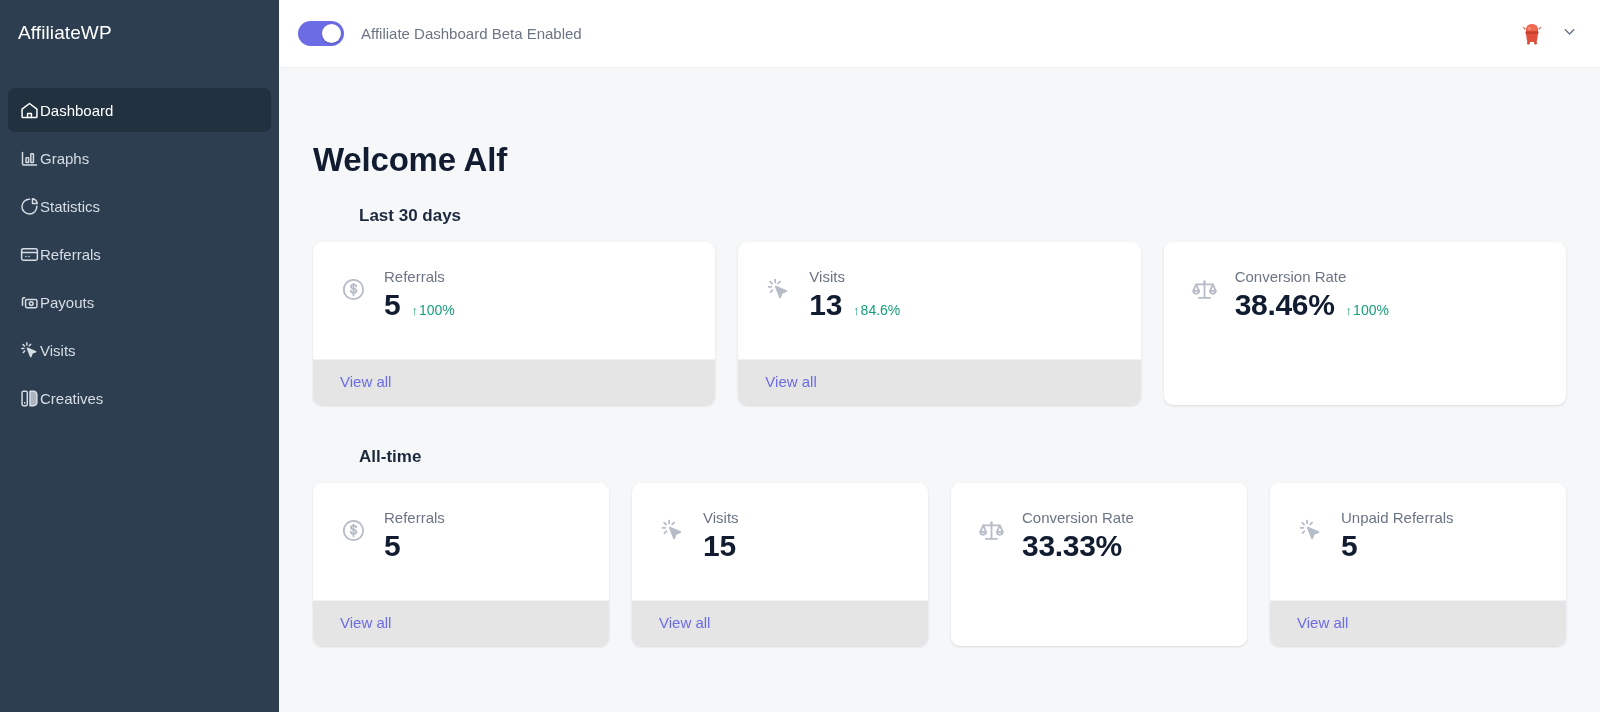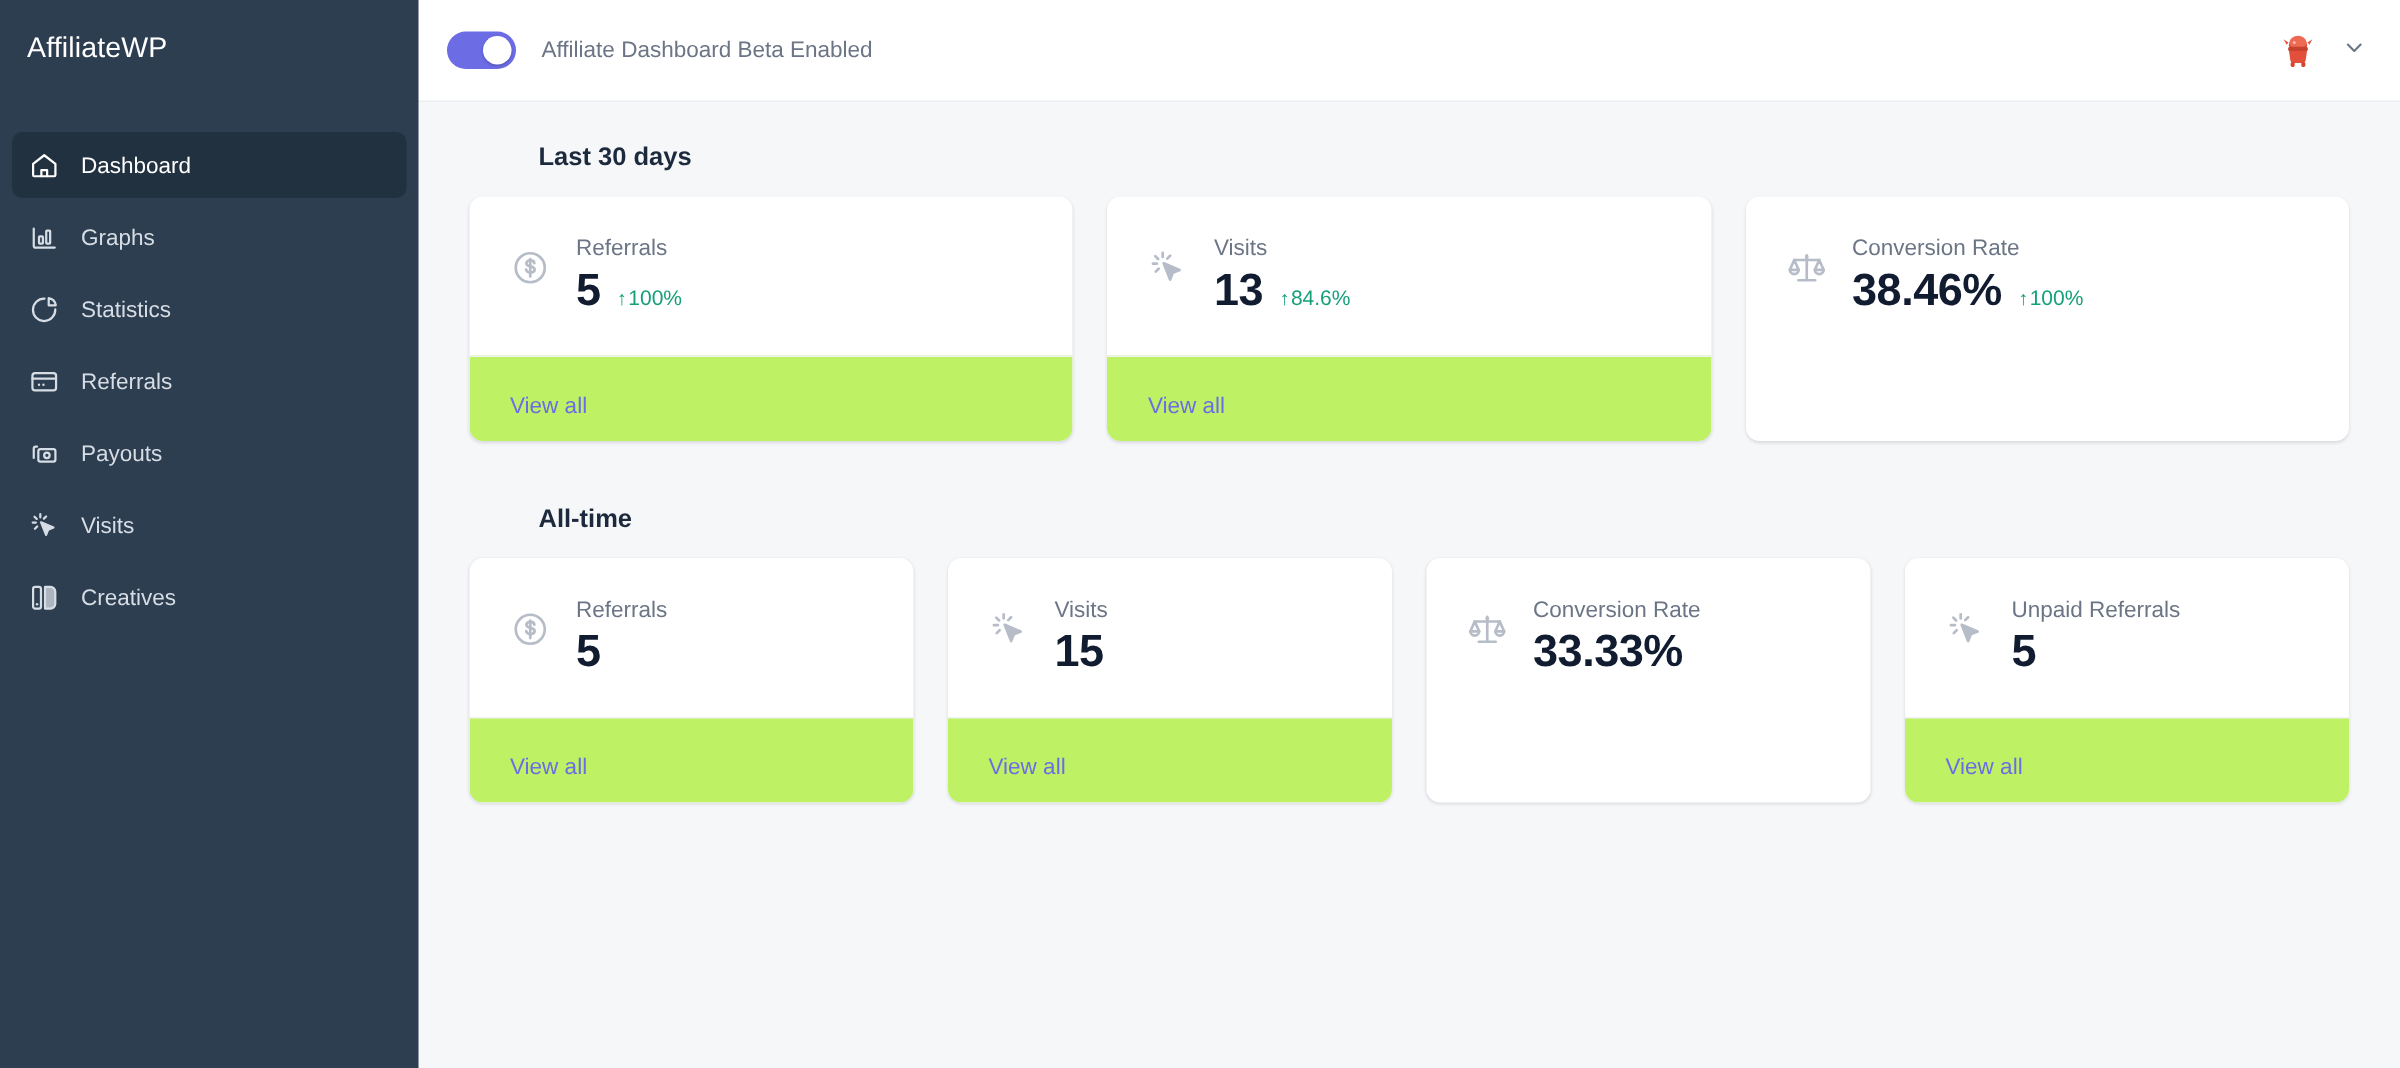--- a/index.html
+++ b/index.html
@@ -40,7 +40,7 @@
   .back-row svg { display:block; }
   .nav { margin-top: 26px; padding: 0 8px; }
   .nav-item {
-    display: flex; align-items: center; gap: 14px;
+    display: flex; align-items: center; 
     height: 44px;
     padding-left: 11px;
     border-radius: 7px;

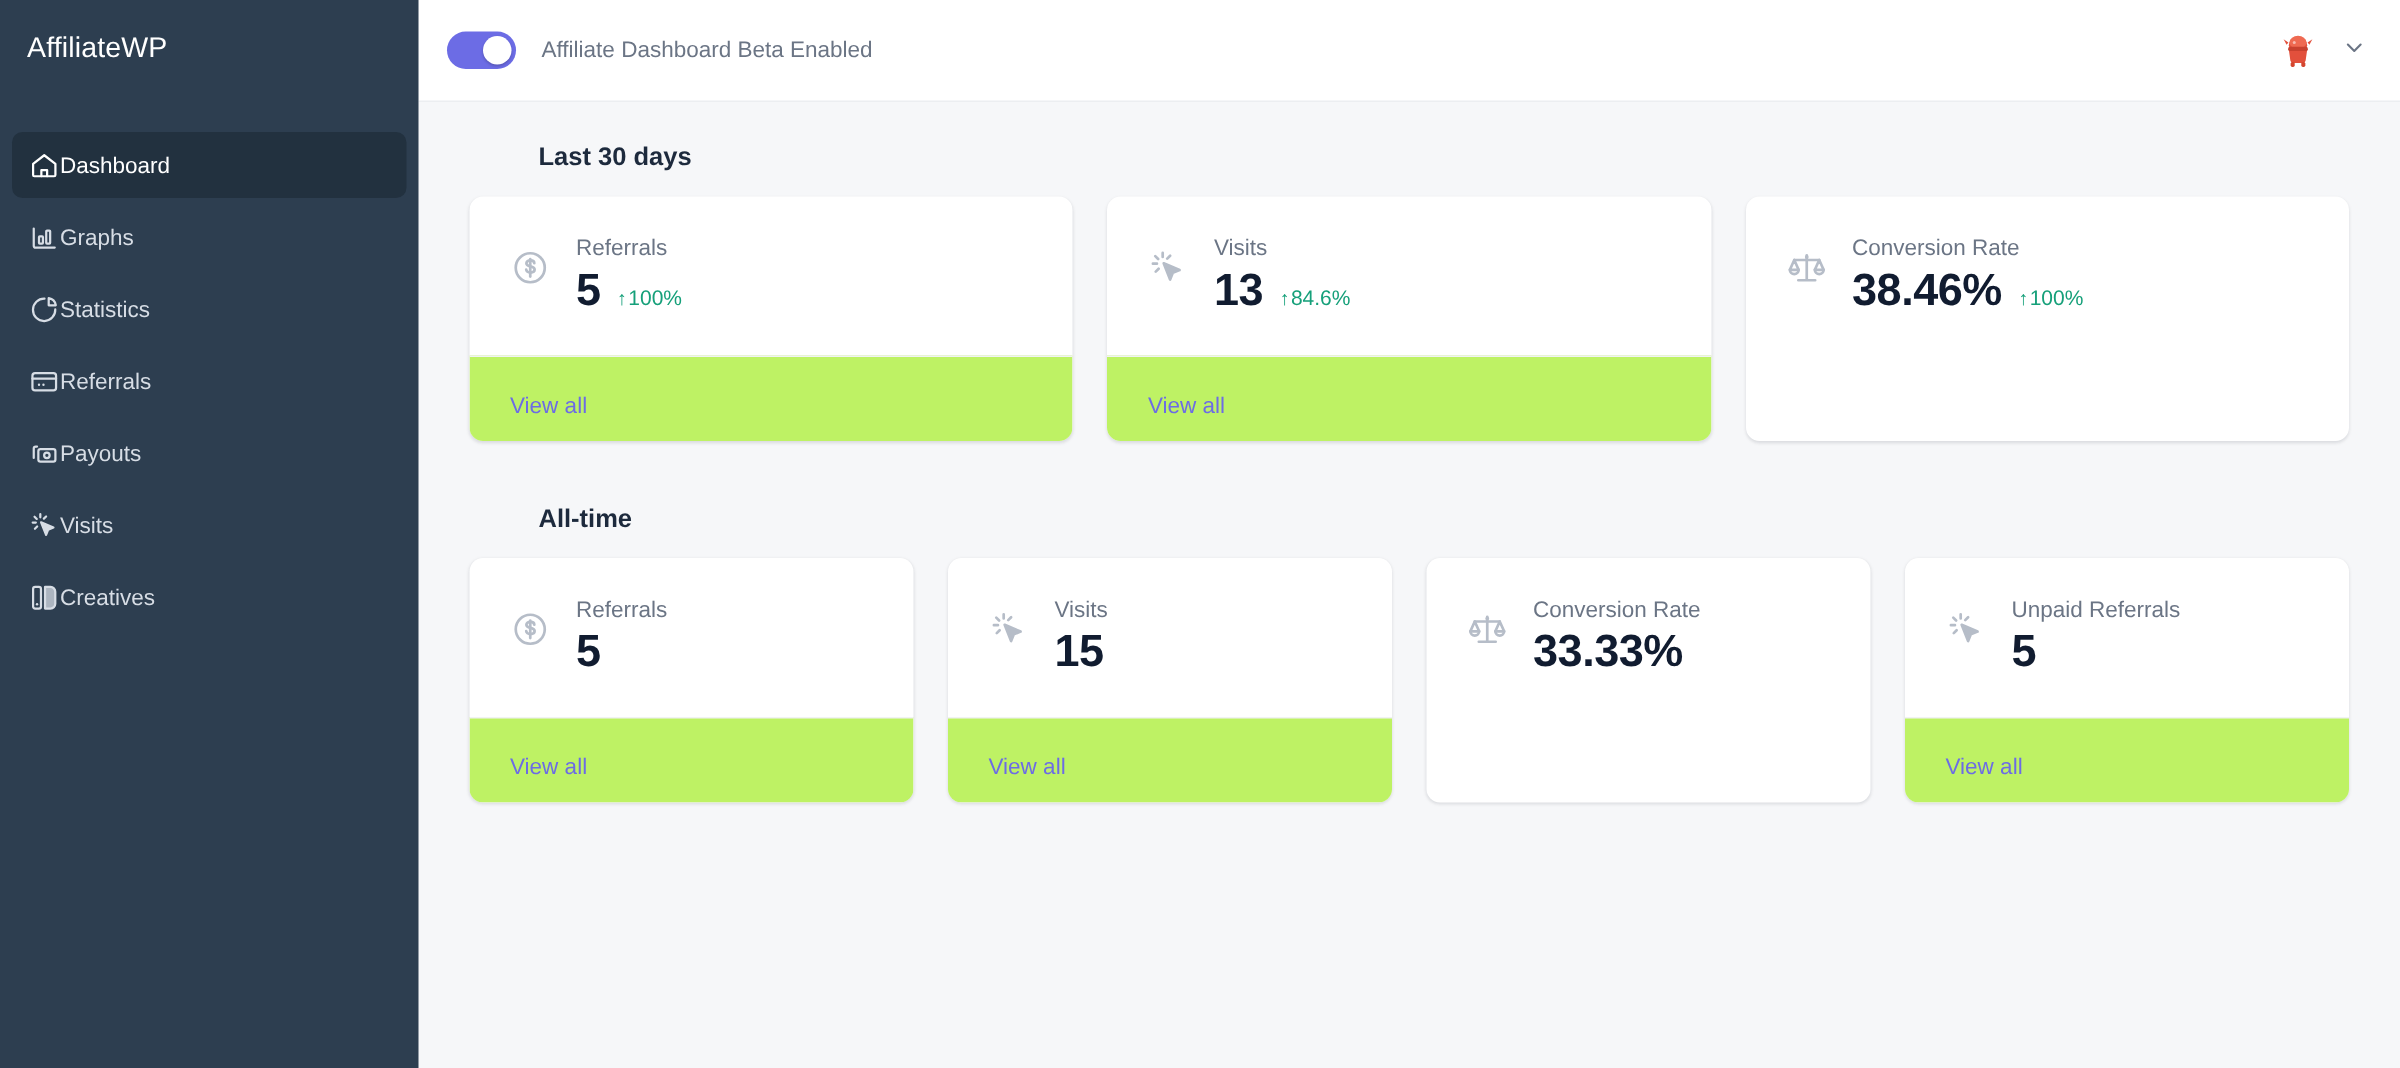--- a/index.html
+++ b/index.html
@@ -251,6 +251,7 @@
 
     <div class="content">
 
+      <h1 class="welcome">Welcome Alf</h1>
 
       <h2 class="section-title">Last 30 days</h2>
       <div class="cards row1">

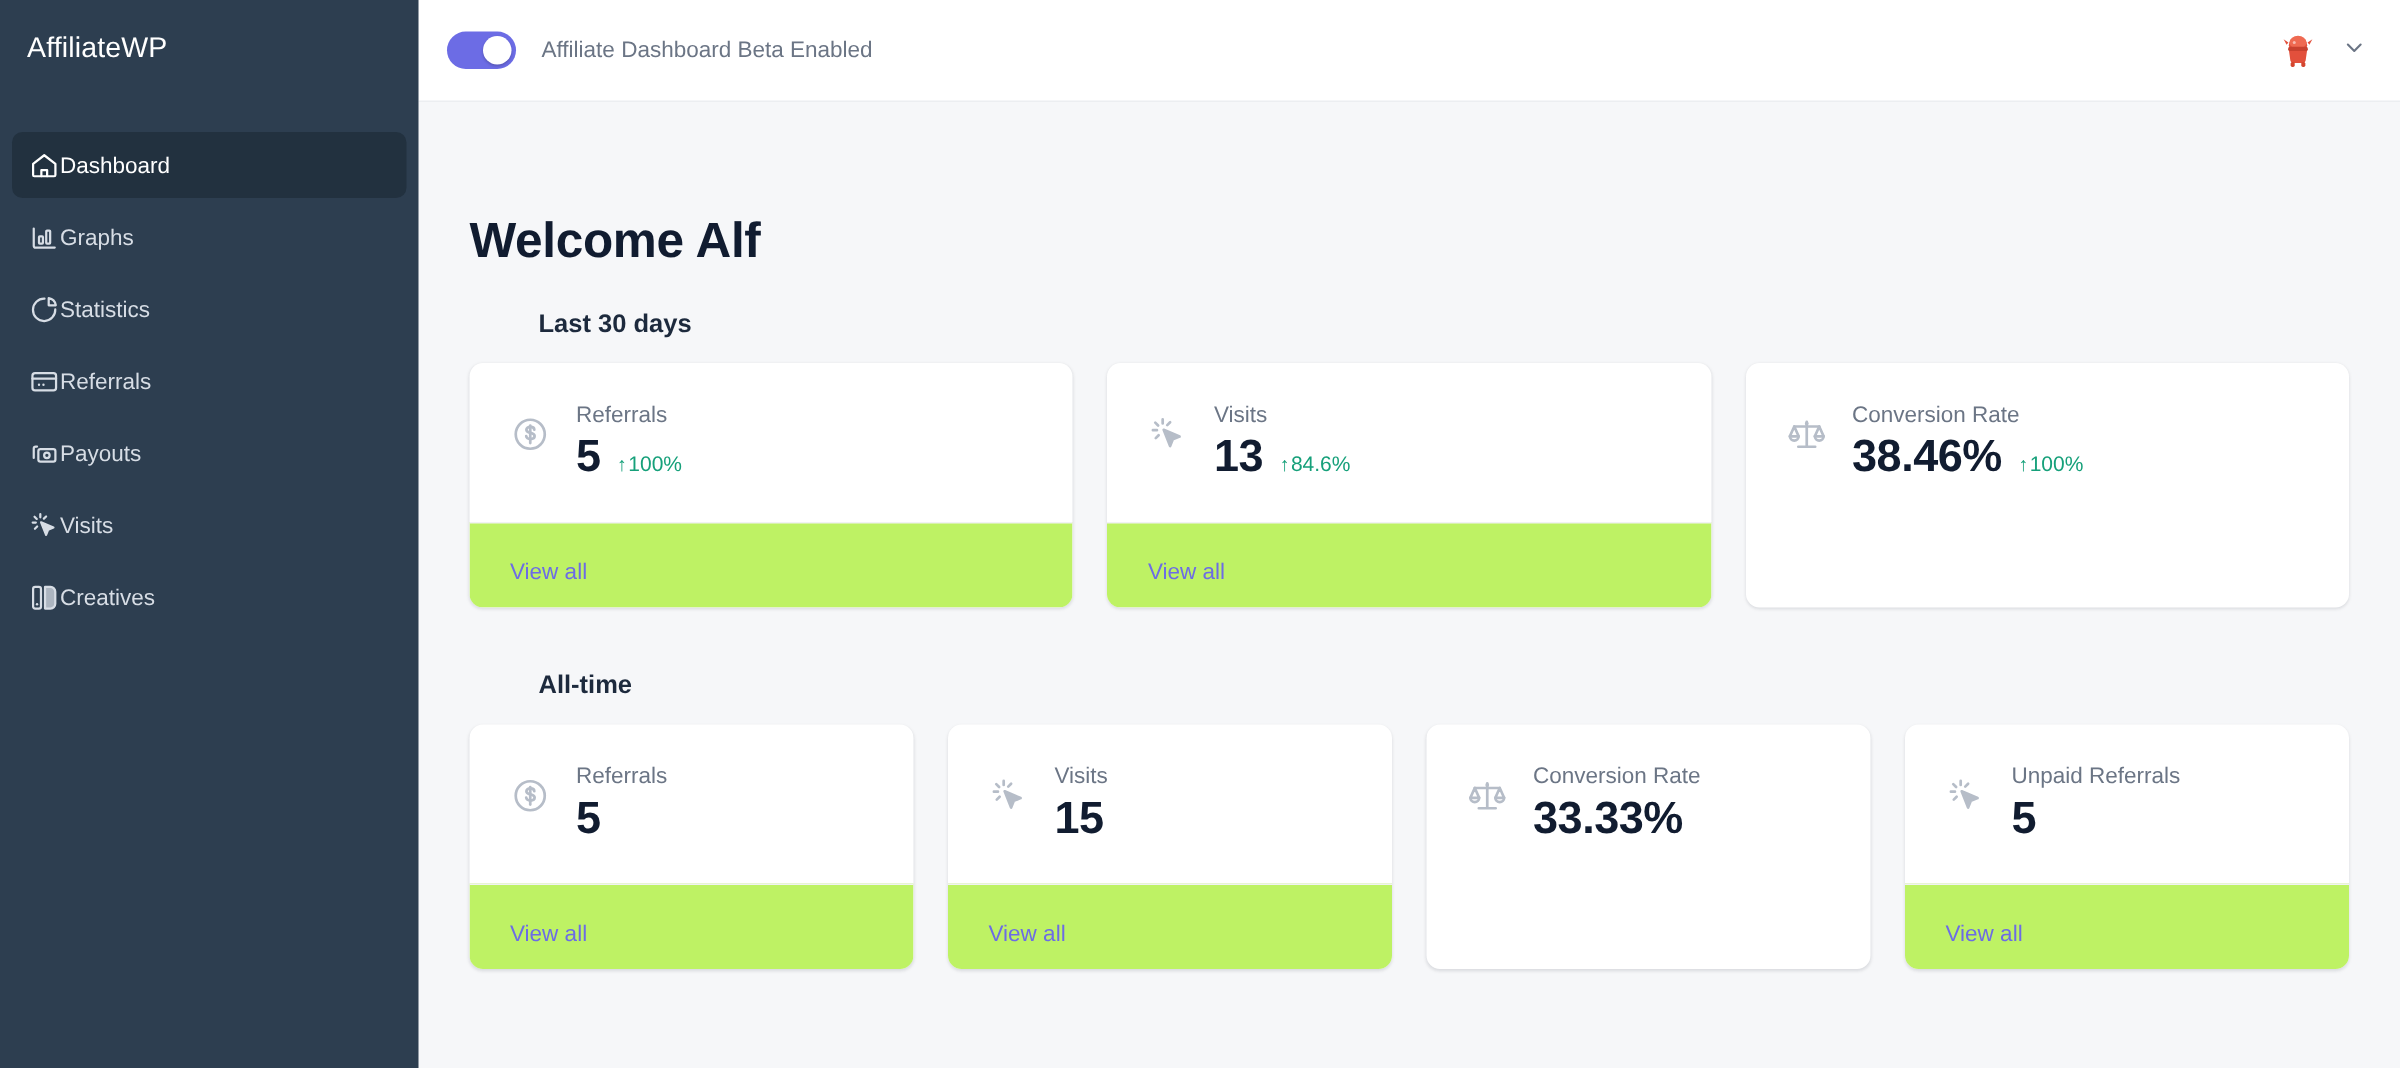--- a/index.html
+++ b/index.html
@@ -120,9 +120,9 @@
   .card-delta { font-size: 14px; color: #16a07a; font-weight: 500; display:flex; align-items:center; gap:1px; white-space: nowrap; }
   .card-delta .arw { font-size: 13px; }
   .card-footer {
-    background: #bef264;
+    background: #e5e5e5;
     border-top: 1px solid #f1f2f4;
-    padding: 24px 24px 14px 27px;
+    padding: 13px 24px 14px 27px;
   }
   .card-footer a {
     color: #6c6ce5; font-size: 15px; text-decoration: none; cursor: pointer;

